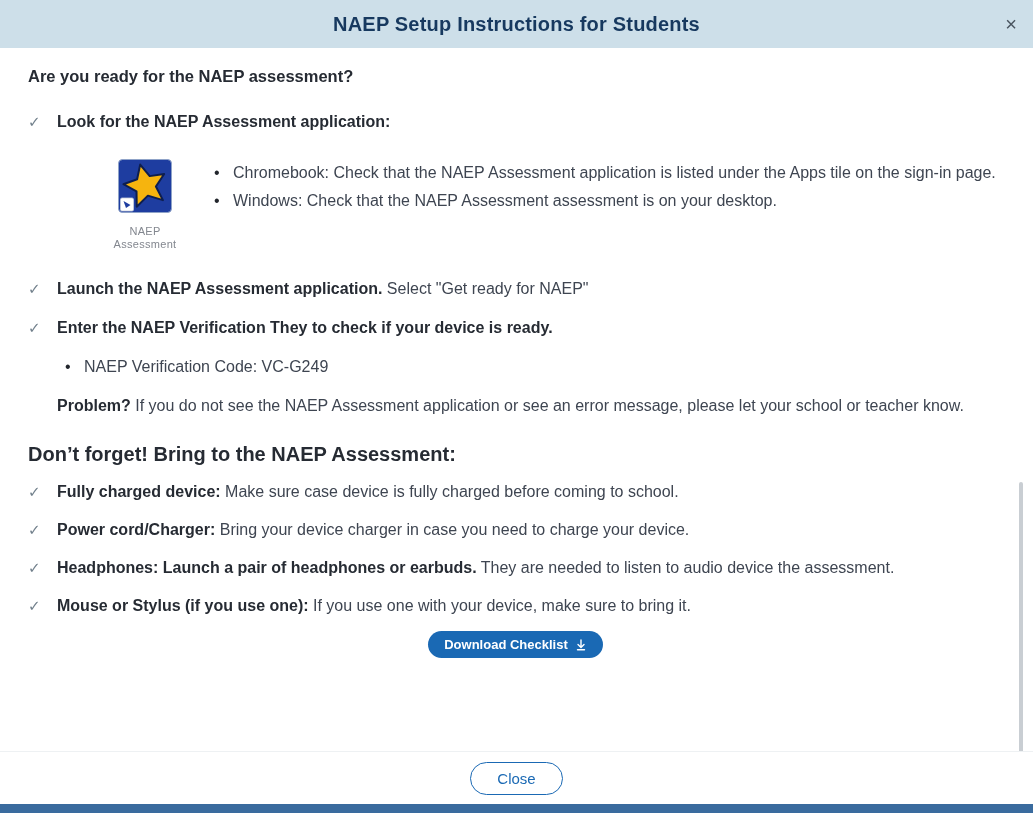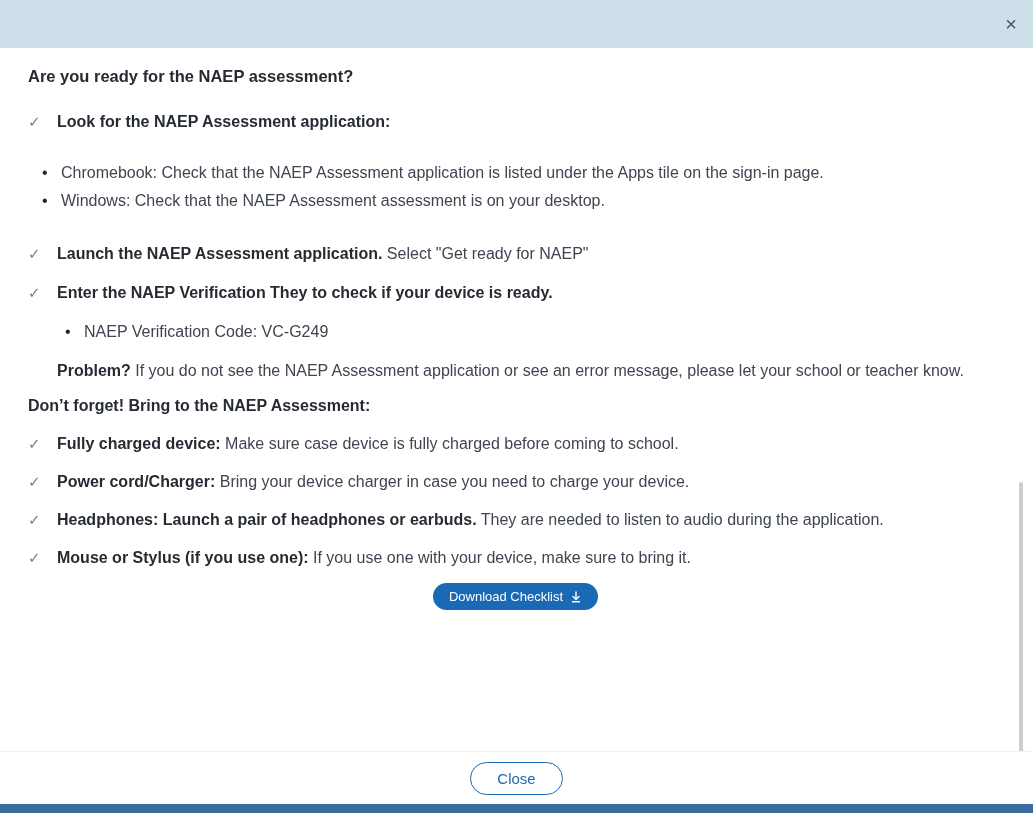--- a/index.html
+++ b/index.html
@@ -63,6 +63,7 @@
 <div class="screen">
 
   <div class="modal-header">
+    <div class="modal-title">NAEP Setup Instructions for Students</div>
     <button class="close-btn">×</button>
   </div>
 

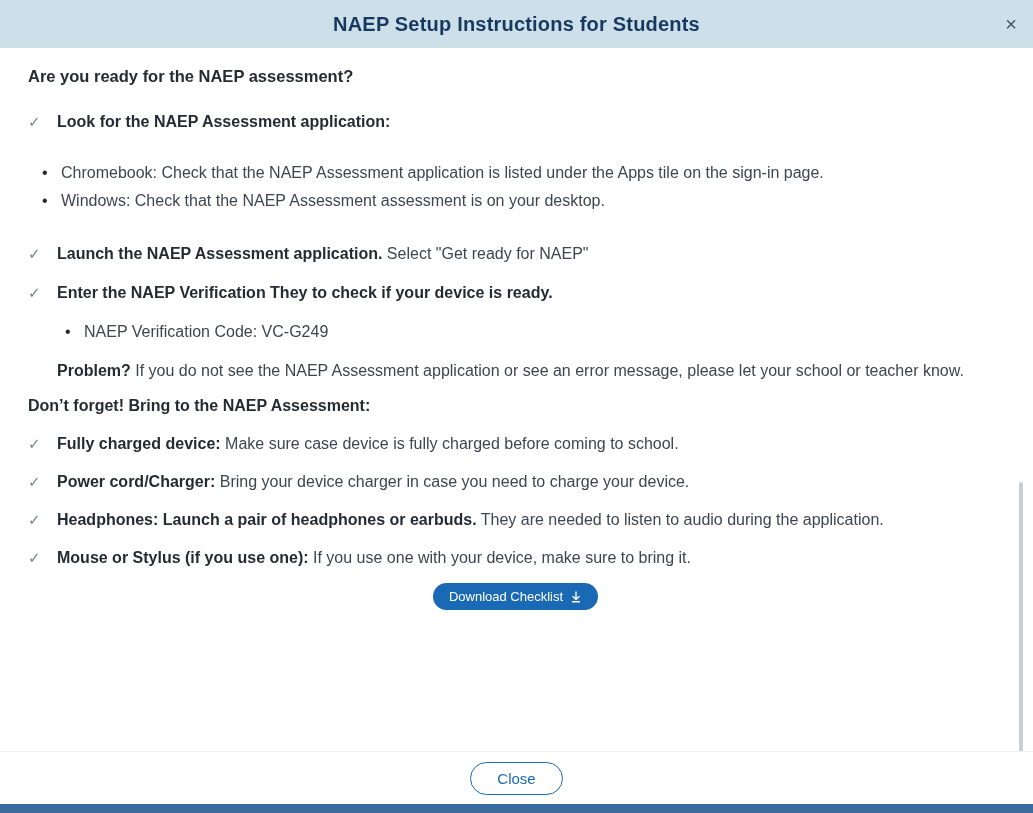--- a/index.html
+++ b/index.html
@@ -78,6 +78,22 @@
     </div>
 
     <div class="icon-row">
+      <div class="app-icon-block">
+        <span>
+          <svg width="56" height="56" viewBox="0 0 56 56" aria-hidden="true">
+            <rect x="1.5" y="1.5" width="53" height="53" rx="4" fill="#1e3da0" stroke="#8fa3c8" stroke-width="1"></rect>
+            <g transform="rotate(-14 28 26)">
+              <polygon points="28,6 34.5,19.5 49,21 38,31 41.5,46 28,38 14.5,46 18,31 7,21 21.5,19.5" fill="#f6b40e" stroke="#0e1e4e" stroke-width="2" stroke-linejoin="round"></polygon>
+            </g>
+            <rect x="3.5" y="40" width="13" height="13" rx="1.5" fill="#ffffff" stroke="#c9cfdb" stroke-width="0.8"></rect>
+            <polygon points="6.5,43 13.5,47 9,50" fill="#1e3da0"></polygon>
+          </svg>
+        </span>
+        <div class="app-icon-caption">
+          <div>NAEP</div>
+          <div>Assessment</div>
+        </div>
+      </div>
       <div class="platform-bullets">
         <div class="bullet-row">
           <span class="bullet-glyph">•</span>

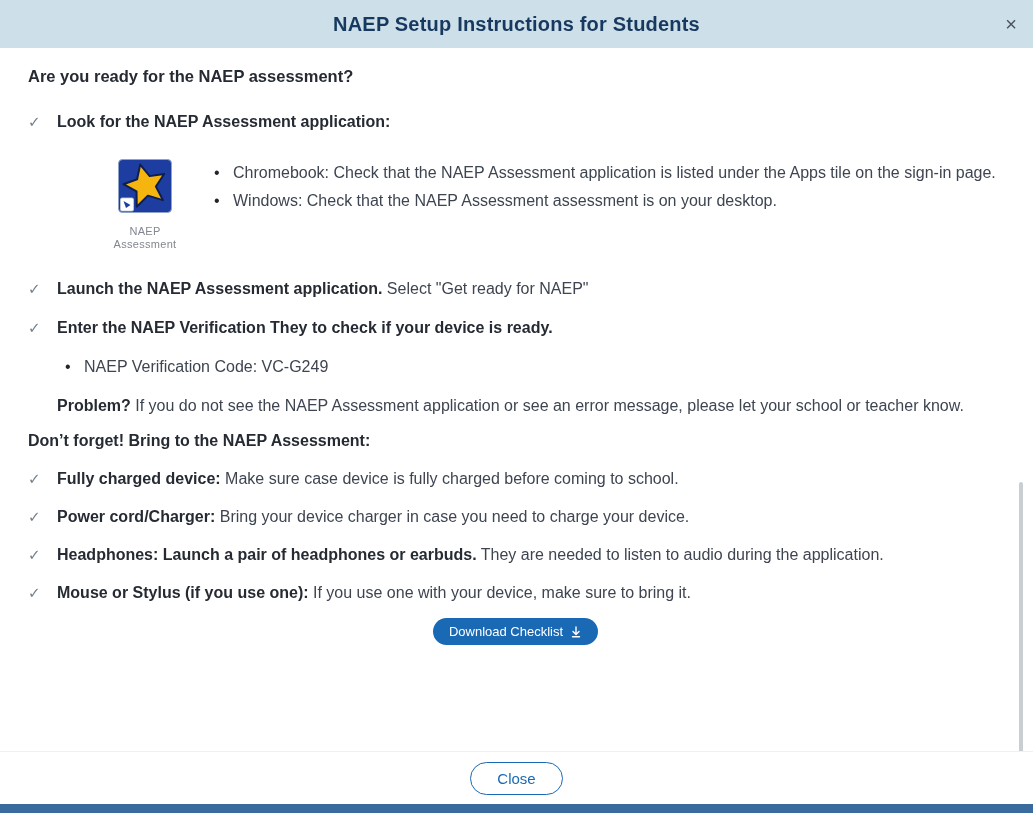--- a/index.html
+++ b/index.html
@@ -37,7 +37,7 @@
   
   .sub-bullet{margin-top:14px;margin-left:37px;}
   .problem{margin-top:14px;margin-left:29px;}
-  .dont-forget{margin-top:11px;font-size:16px;font-weight:bold;color:#262b33;}
+  .dont-forget{margin-top:24px;font-size:20px;font-weight:bold;color:#262b33;}
   .bring-row{margin-top:14px;}
   
   .download-wrap{margin-top:13px;text-align:center;}

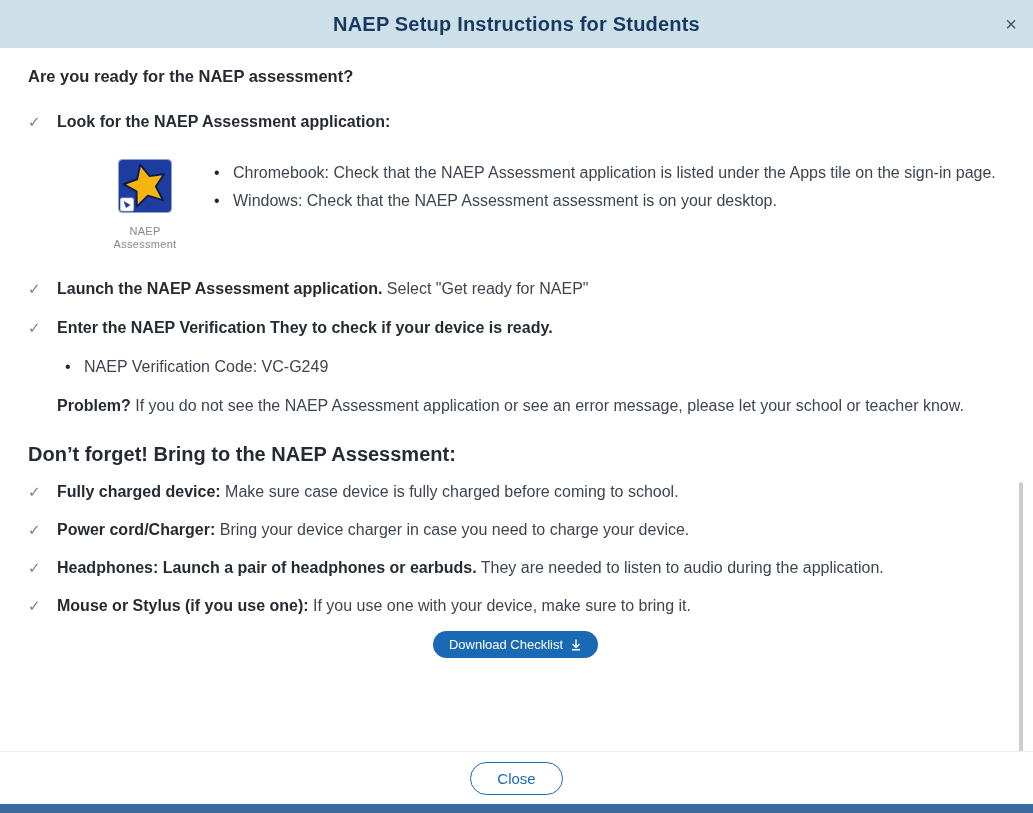--- a/index.html
+++ b/index.html
@@ -135,7 +135,7 @@
     </div>
     <div class="check-row bring-row">
       <span class="check-glyph">✓</span>
-      <p class="check-text"><strong>Headphones: Launch a pair of headphones or earbuds.</strong><span> They are needed to listen to audio during the application.</span></p>
+      <p class="check-text"><strong>Headphones: Launch a pair of headphones or earbuds.</strong><span> They are needed to listen to audio device the assessment.</span></p>
     </div>
     <div class="check-row bring-row">
       <span class="check-glyph">✓</span>

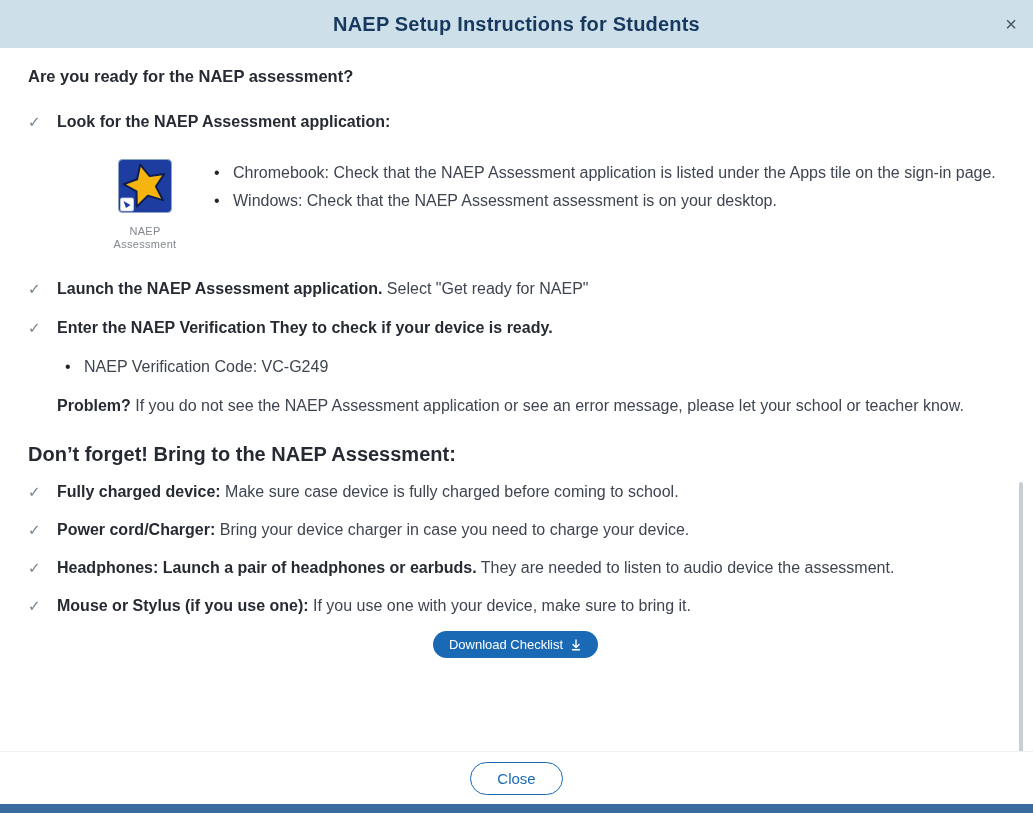--- a/index.html
+++ b/index.html
@@ -43,7 +43,7 @@
   .download-wrap{margin-top:13px;text-align:center;}
   .download-btn{display:inline-flex;align-items:center;gap:7px;
     background:var(--accent-blue,#1a69b4);color:#ffffff;border:none;cursor:pointer;
-    font-family:inherit;font-size:13px;font-weight:normal;
+    font-family:inherit;font-size:13px;font-weight:bold;
     padding:6px 16px;border-radius:16px;}
   .download-btn svg{display:block;}
   

